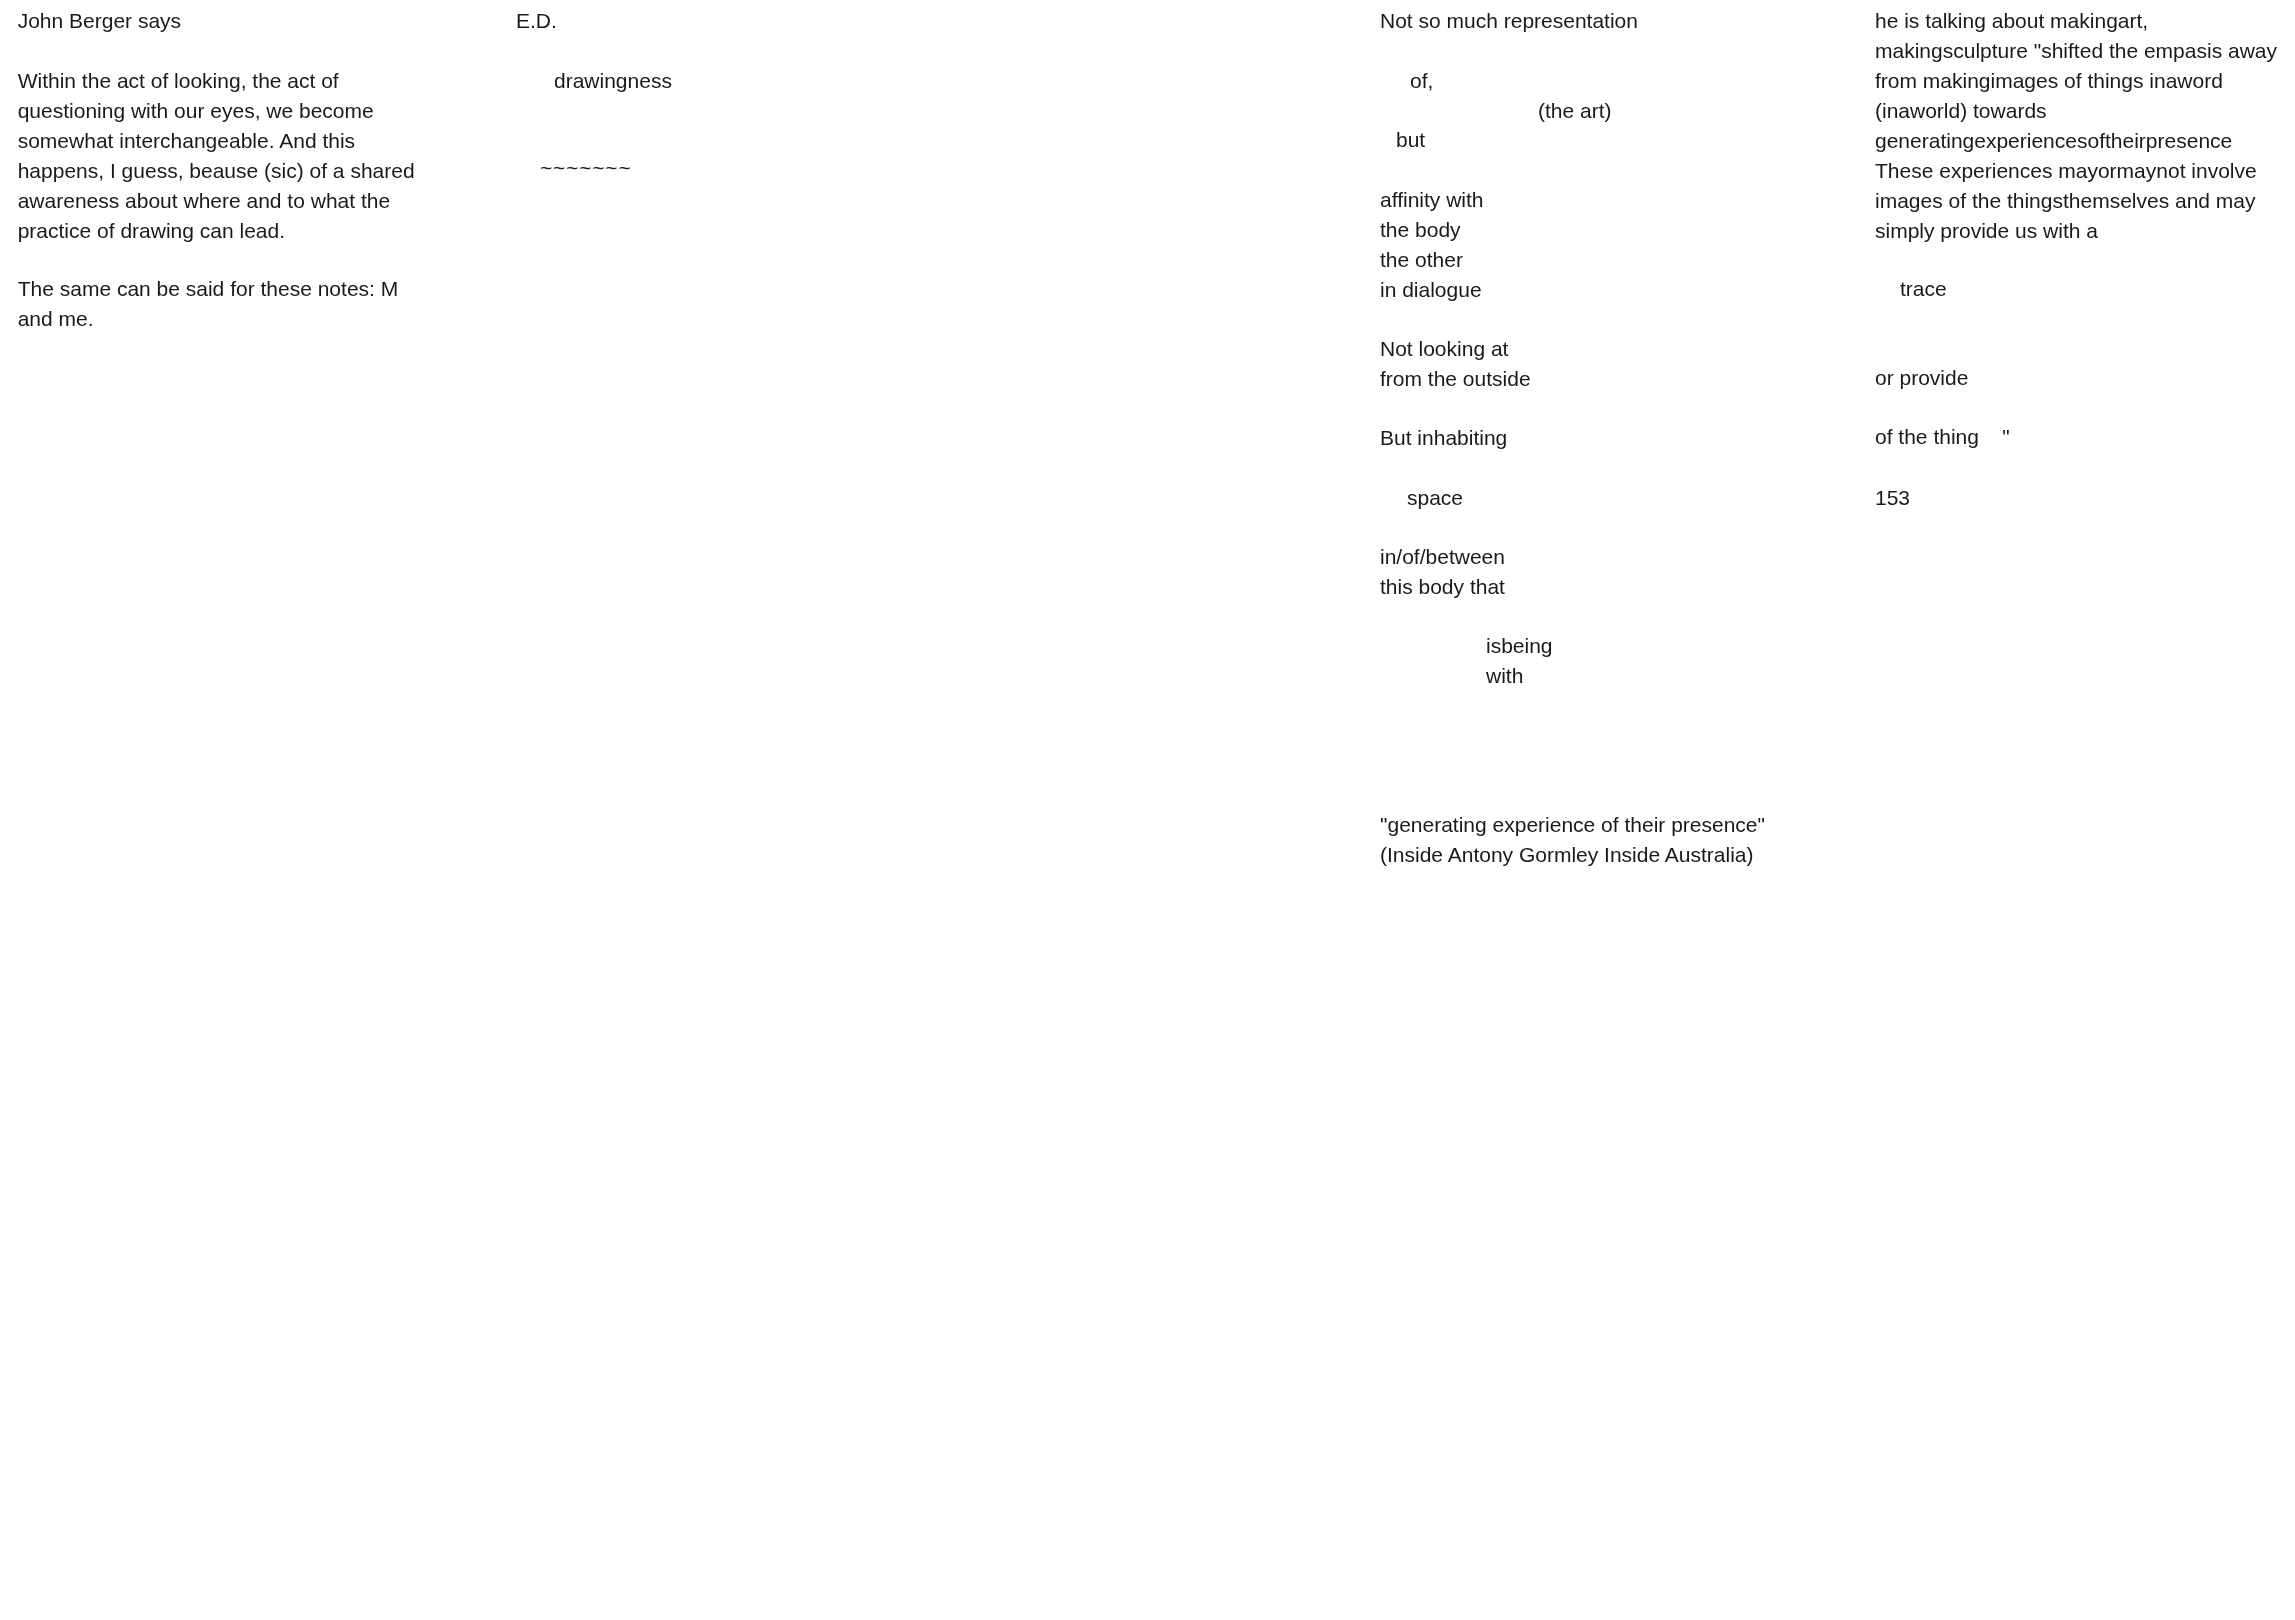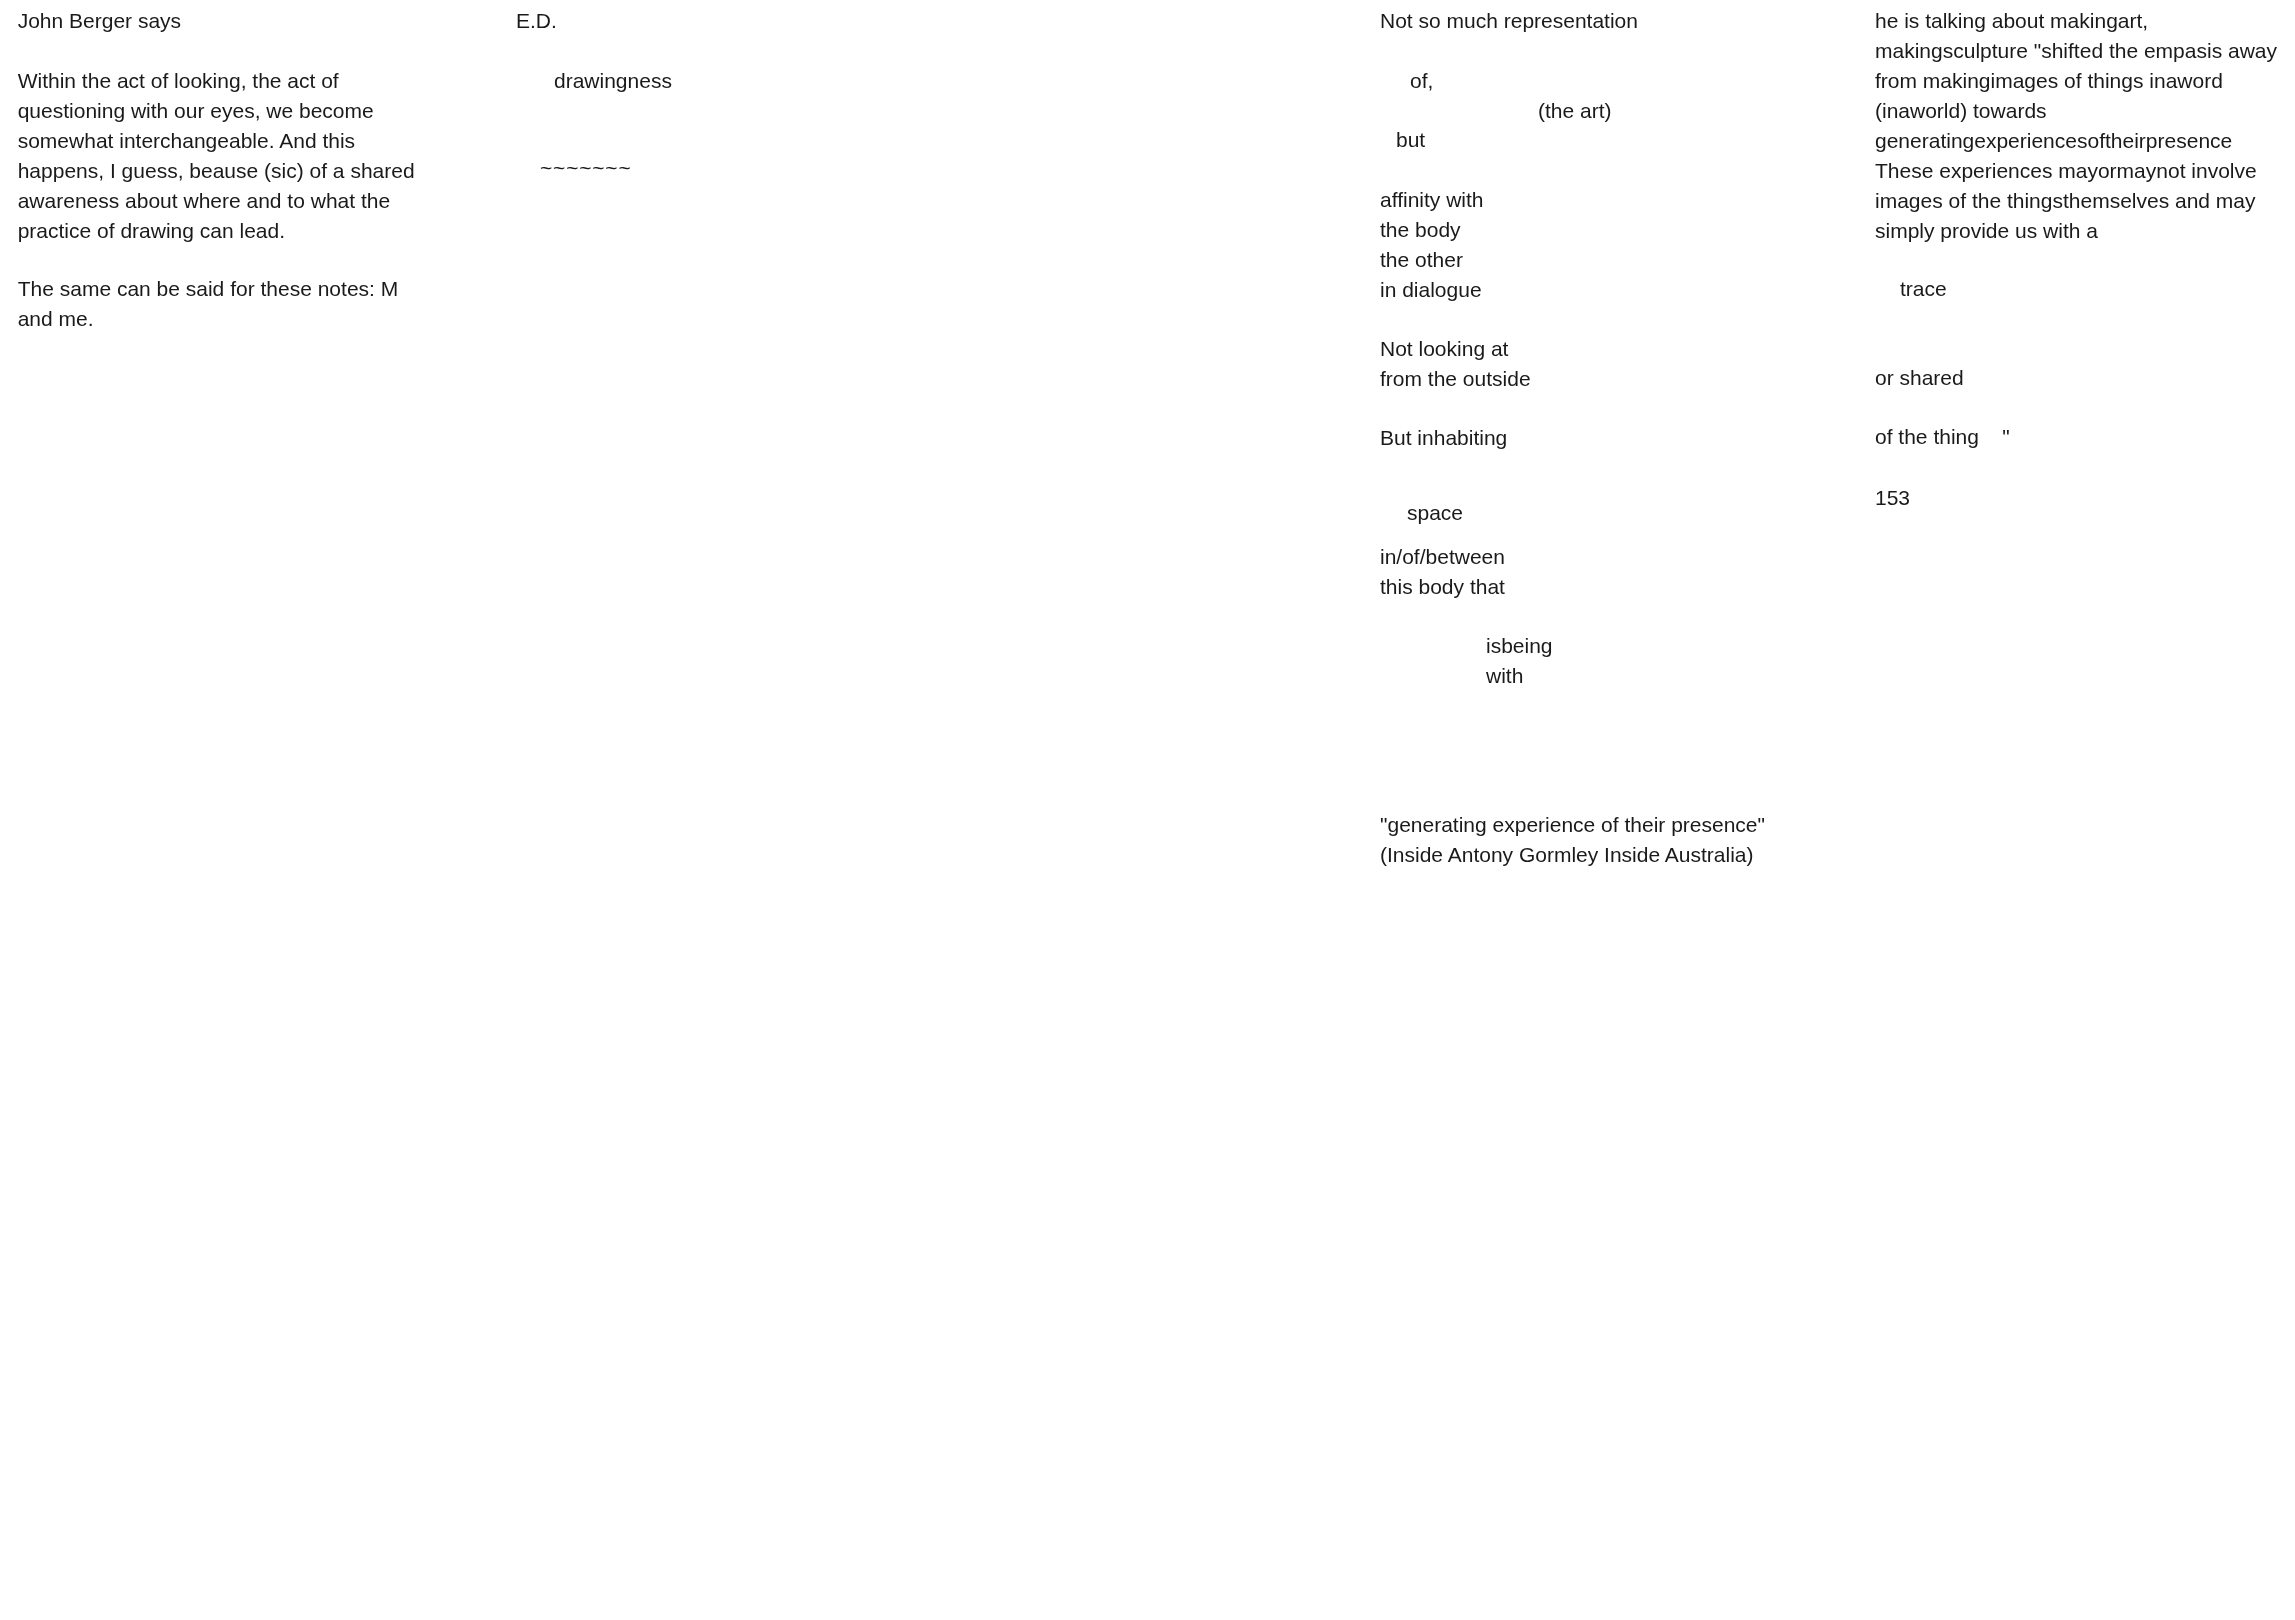--- a/index.html
+++ b/index.html
@@ -90,7 +90,7 @@
 
   <div class="block" id="col4-para">he is talking about makingart, makingsculpture "shifted the empasis away from makingimages of things inaword (inaworld) towards generatingexperiencesoftheirpresence These experiences mayormaynot involve images of the thingsthemselves and may simply provide us with a</div>
   <div class="block" id="col4-trace">trace</div>
-  <div class="block" id="col4-residue">or shared</div>
+  <div class="block" id="col4-residue">or provide</div>
   <div class="block" id="col4-thing">of the thing    "</div>
   <div class="block" id="col4-page">153</div>
 

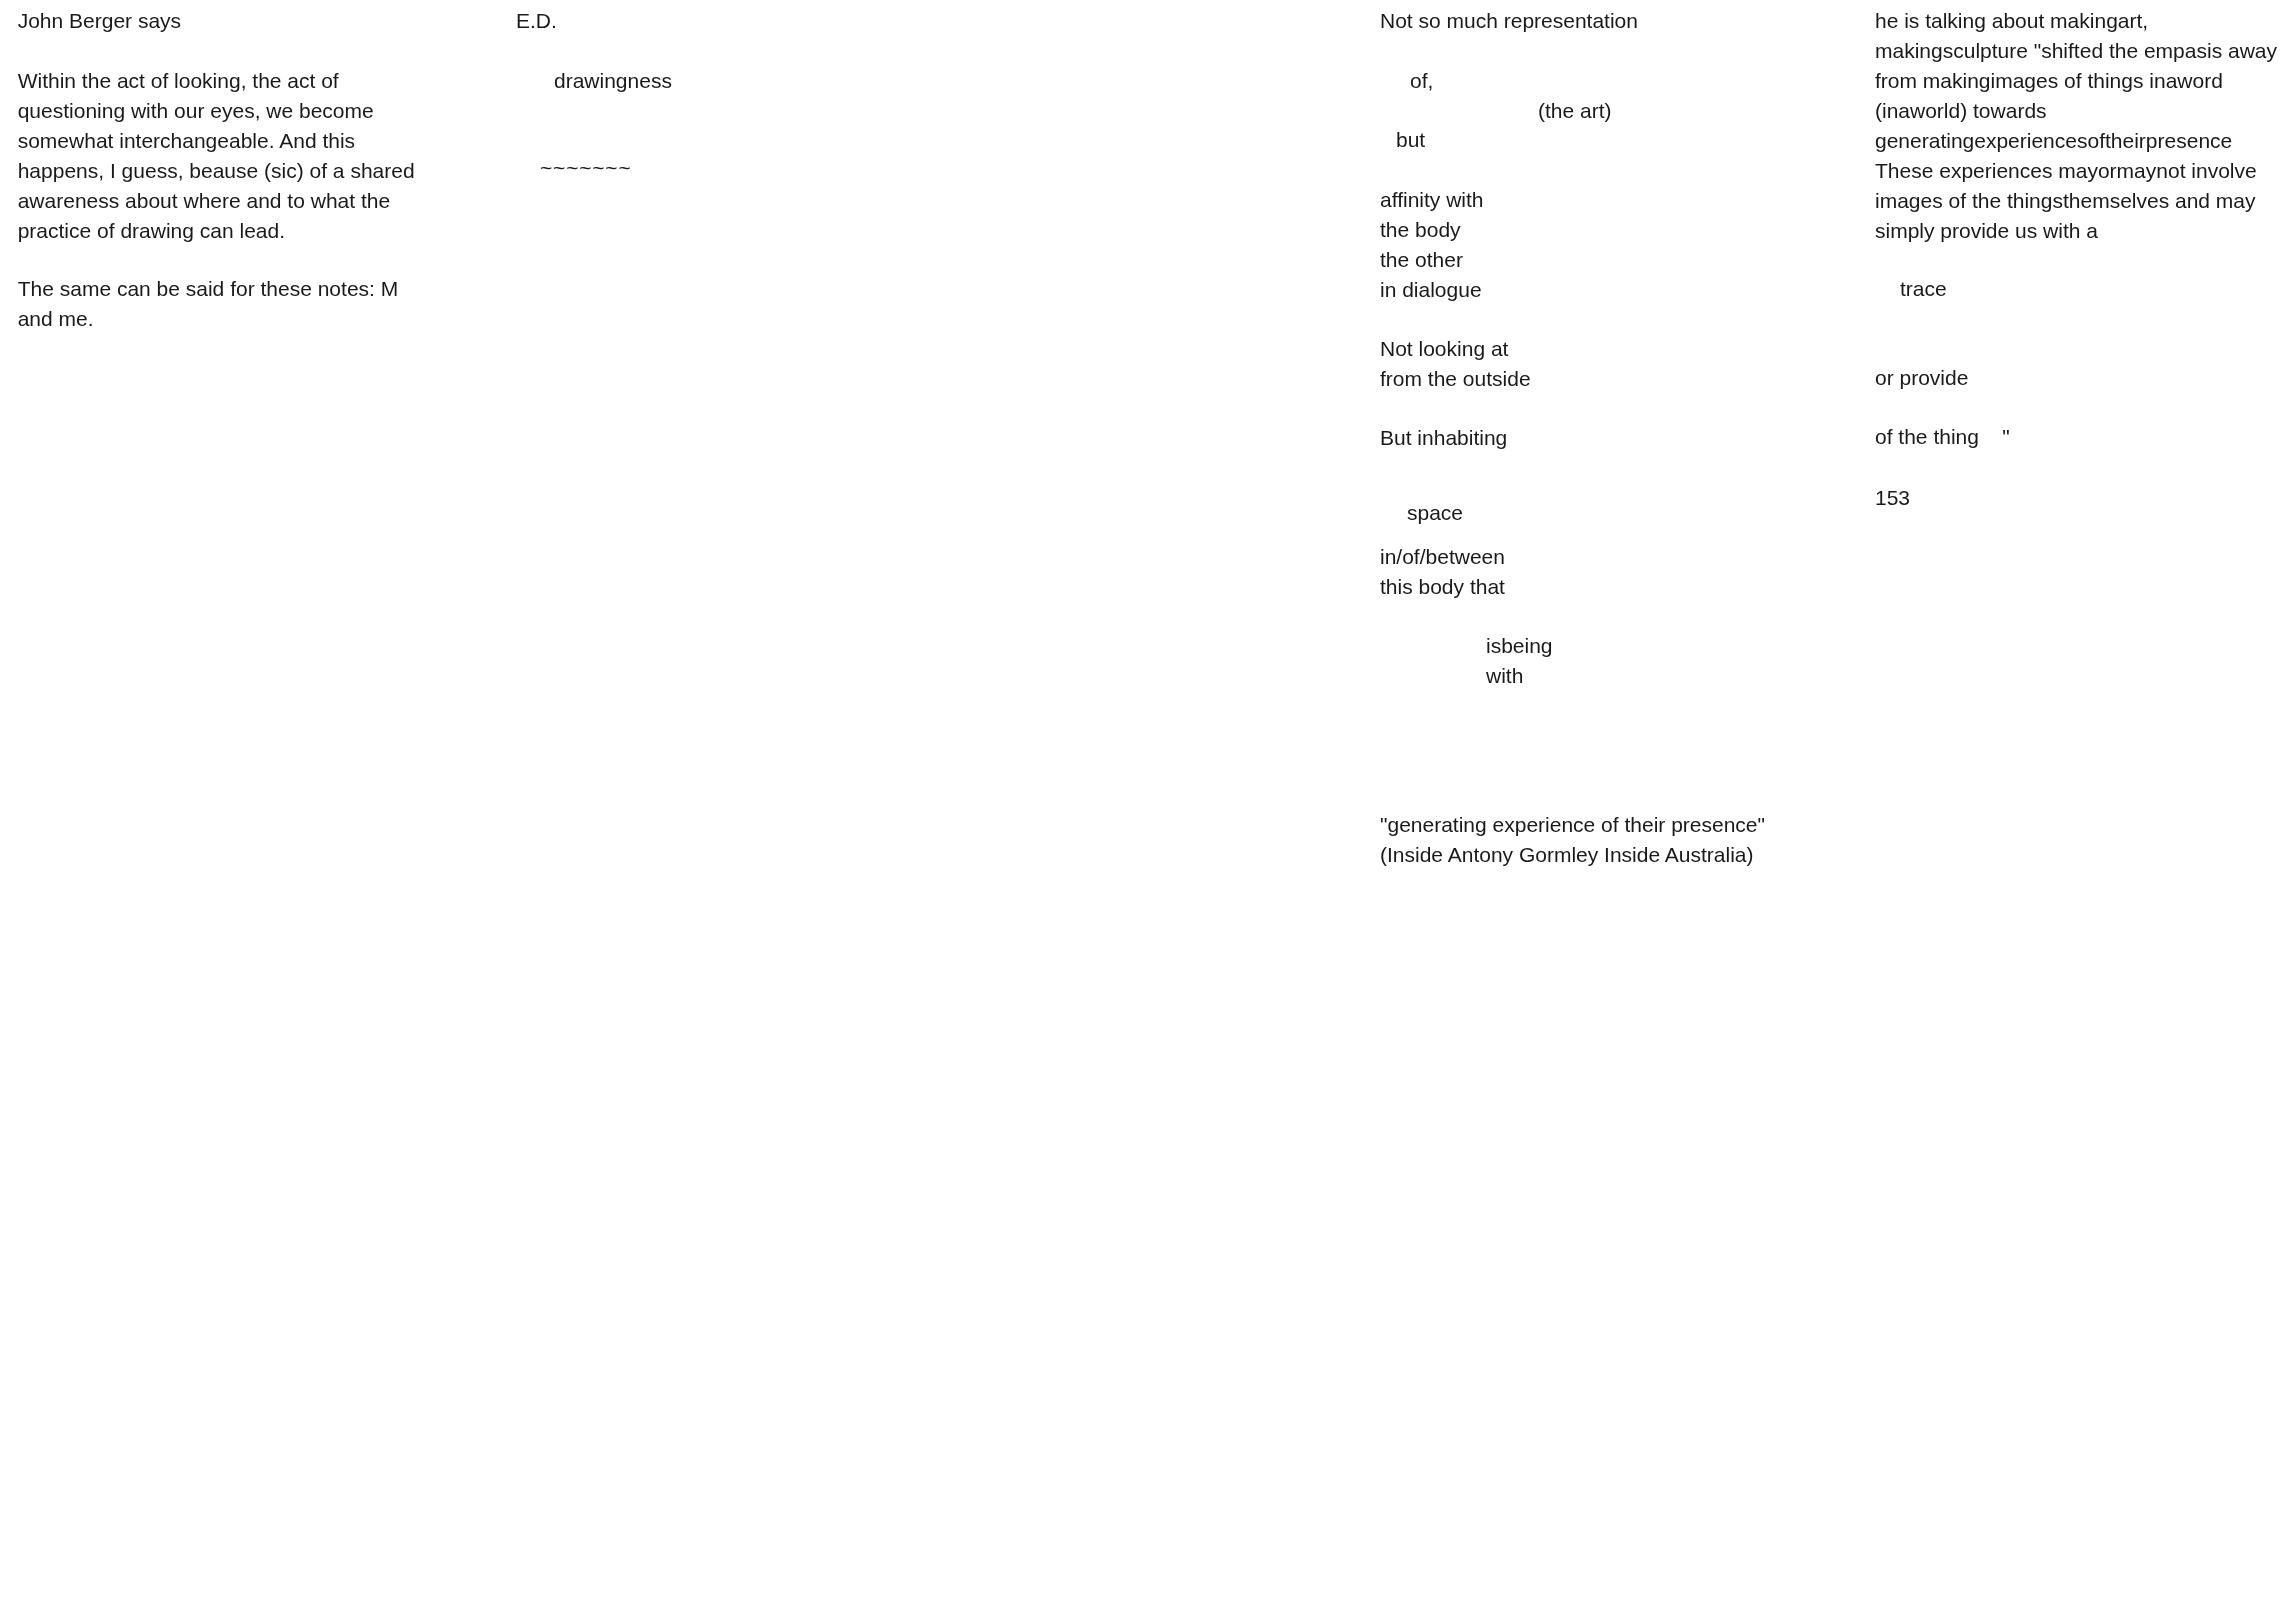--- a/index.html
+++ b/index.html
@@ -44,7 +44,7 @@
   #col3-stanza1 { left: 1380px; top: 185px; width: 498px; }
   #col3-stanza2 { left: 1380px; top: 334px; width: 498px; }
   #col3-line5   { left: 1380px; top: 423px; width: 498px; }
-  #col3-line6   { left: 1407px; top: 483px; width: 321px; margin-top: 15px; }
+  #col3-line6   { left: 1407px; top: 483px; width: 321px; }
   #col3-stanza3 { left: 1380px; top: 542px; width: 498px; }
   #col3-stanza4 { left: 1486px; top: 631px; width: 321px; }
   #col3-quote   { left: 1380px; top: 810px; width: 578px; }

